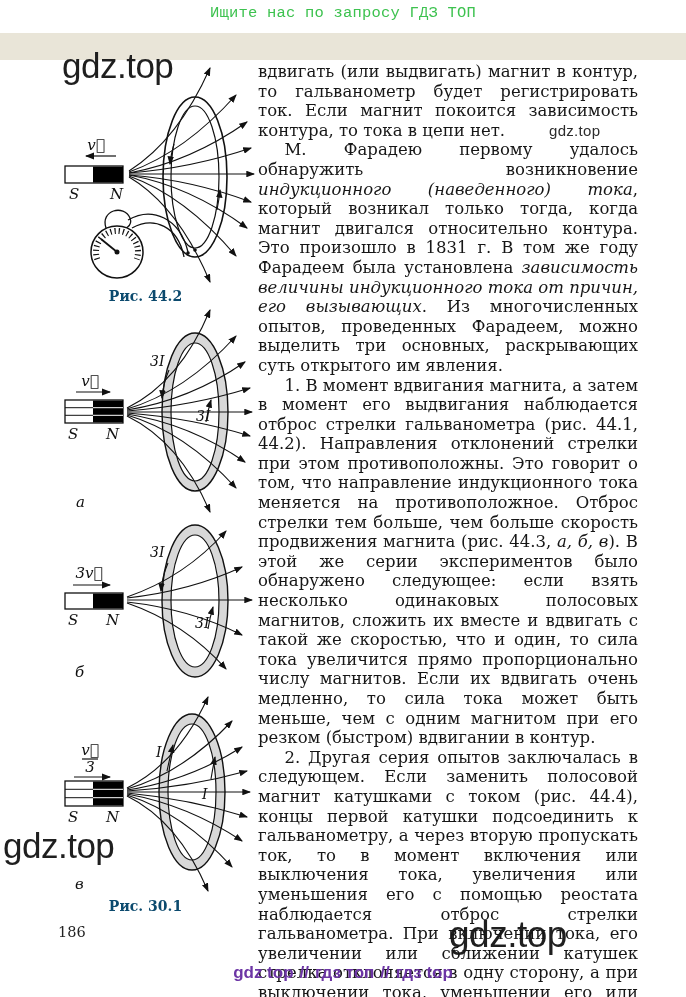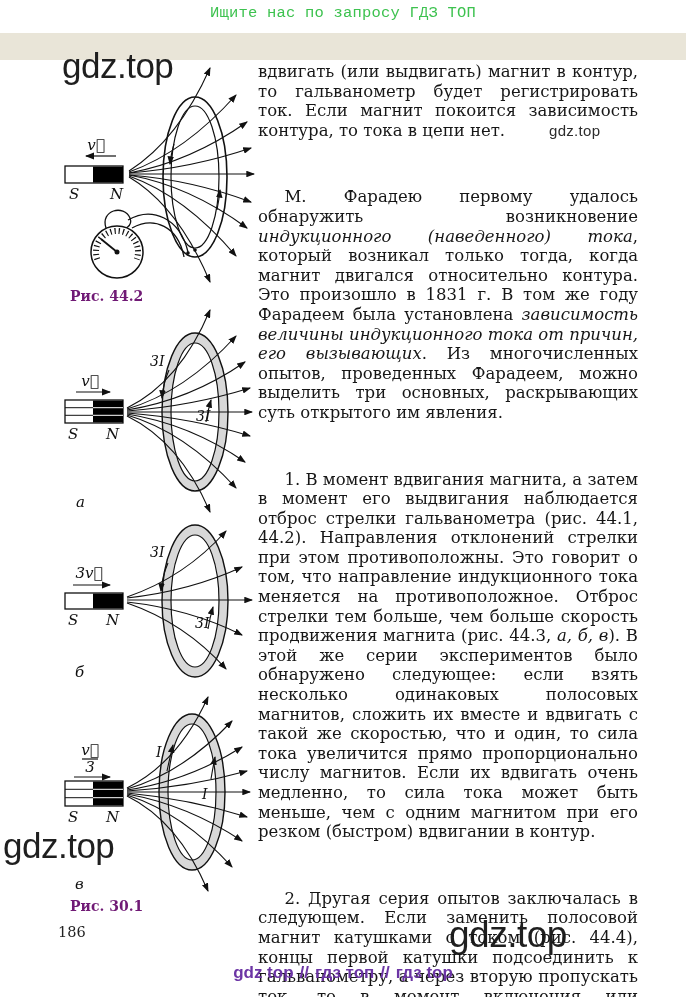--- a/index.html
+++ b/index.html
@@ -22,7 +22,7 @@
   .textcol{position:absolute;top:62px;left:258px;width:380px;
            font-size:16.5px;line-height:19.6px;text-align:justify;color:#161616;}
   .textcol p{margin:0;}
-  .textcol p.indent{text-indent:1.6em;margin-top:47px;}
+  .textcol p.indent{text-indent:1.6em;}
   .seg-italic{font-style:italic;}
   .seg-watermark{font-family:"Liberation Sans",sans-serif;font-size:15px;color:#2c2c2c;
                  margin-left:44px;letter-spacing:.3px;}

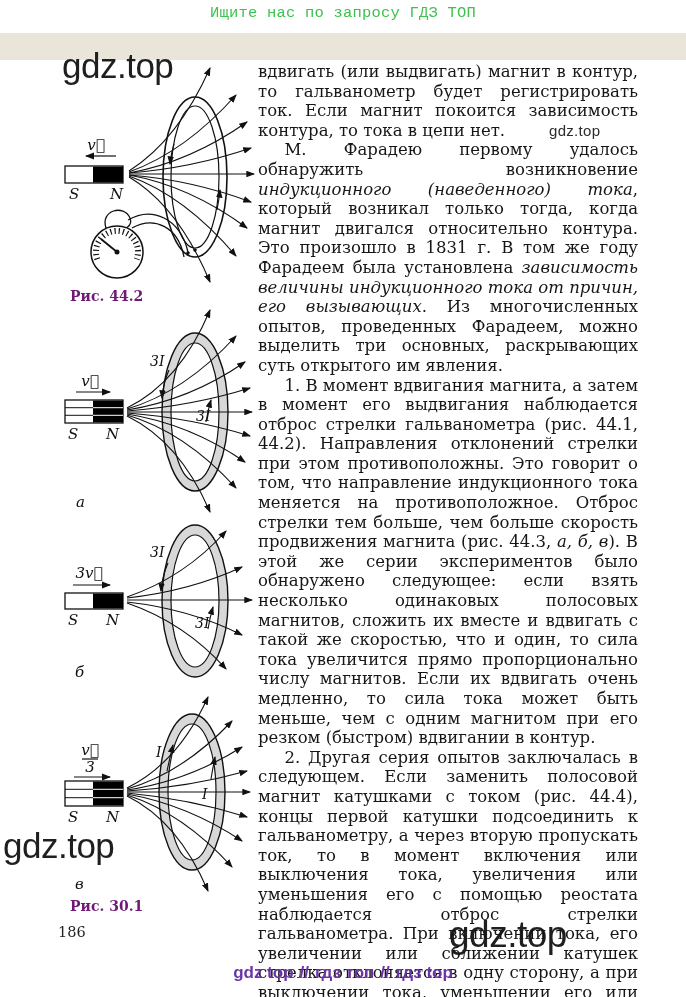--- a/index.html
+++ b/index.html
@@ -15,8 +15,8 @@
   .wm-mid{top:826px;left:3px;font-size:35px;}
   .wm-bottom{top:914px;left:449px;font-size:37px;}
   .figcol svg{position:absolute;left:40px;overflow:visible;}
-  .fig-caption{position:absolute;left:56px;width:215px;
-               font-weight:700;font-size:14px;color:#701a75;}
+  .fig-caption{position:absolute;left:24px;width:215px;text-align:center;
+               font-weight:700;font-size:14px;color:#0c4a6e;}
   .cap-442{top:288px;padding-left:14px;}
   .cap-443{top:898px;padding-left:14px;}
   .textcol{position:absolute;top:62px;left:258px;width:380px;

